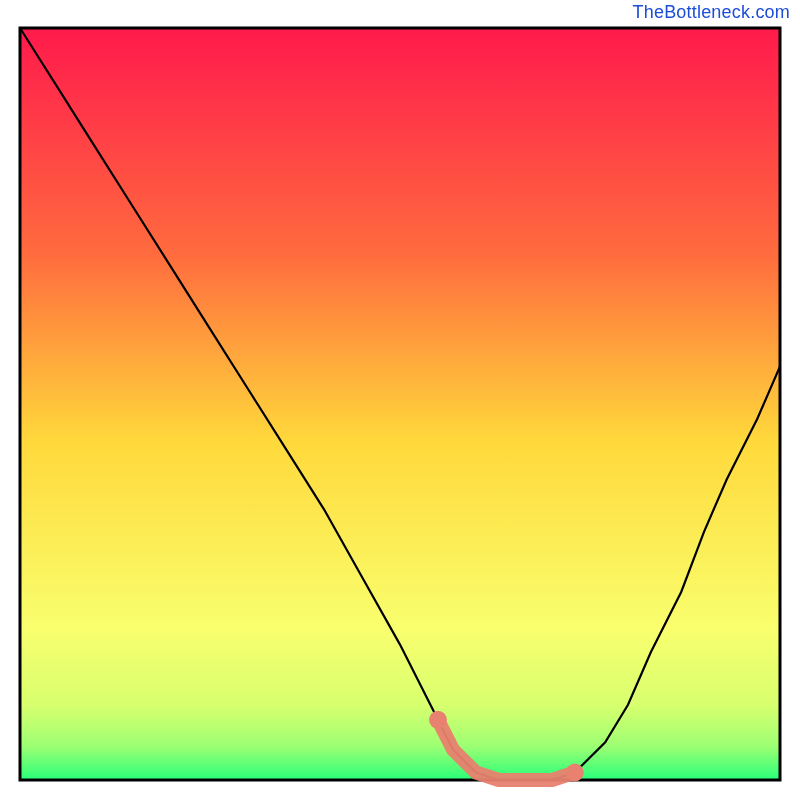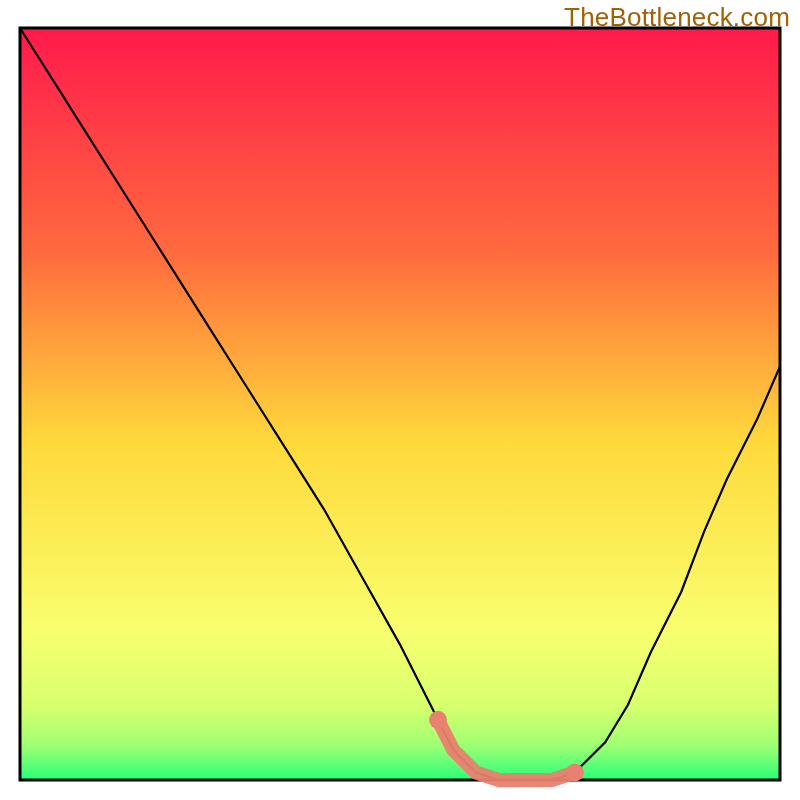--- a/index.html
+++ b/index.html
@@ -19,9 +19,9 @@
     position: absolute;
     top: 2px;
     right: 10px;
-    font-size: 26px;
+    font-size: 18px;
     font-weight: 500;
-    color: #a16207;
+    color: #1d4ed8;
     letter-spacing: 0.2px;
   }
   svg {

